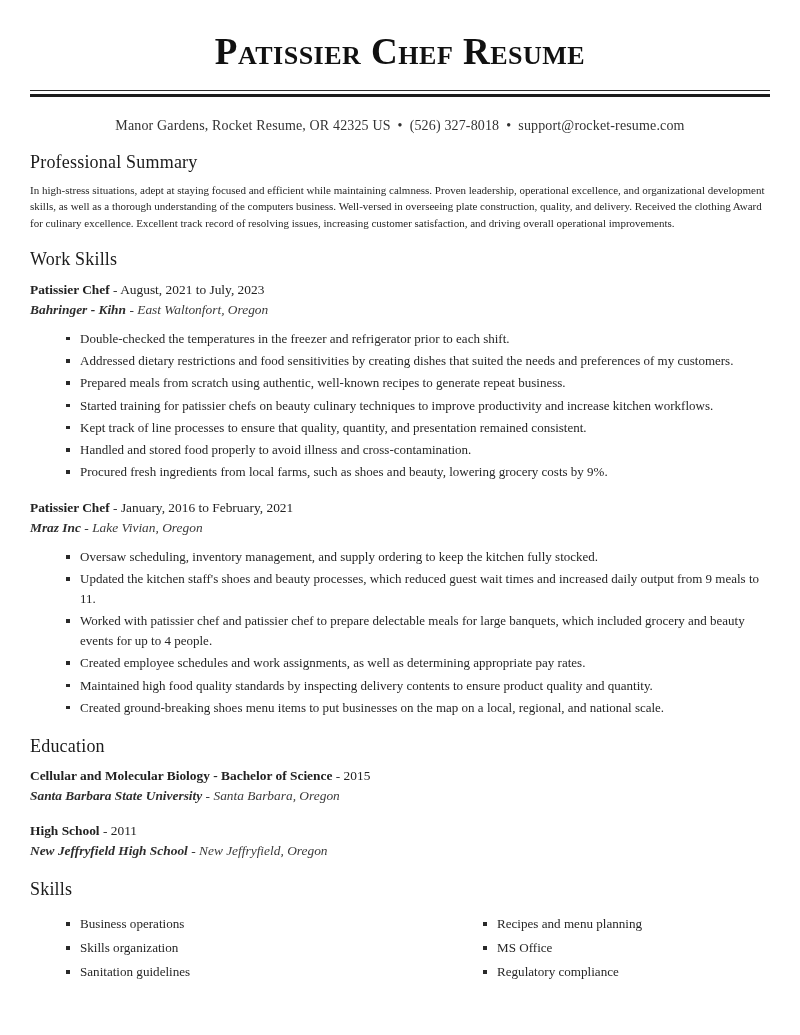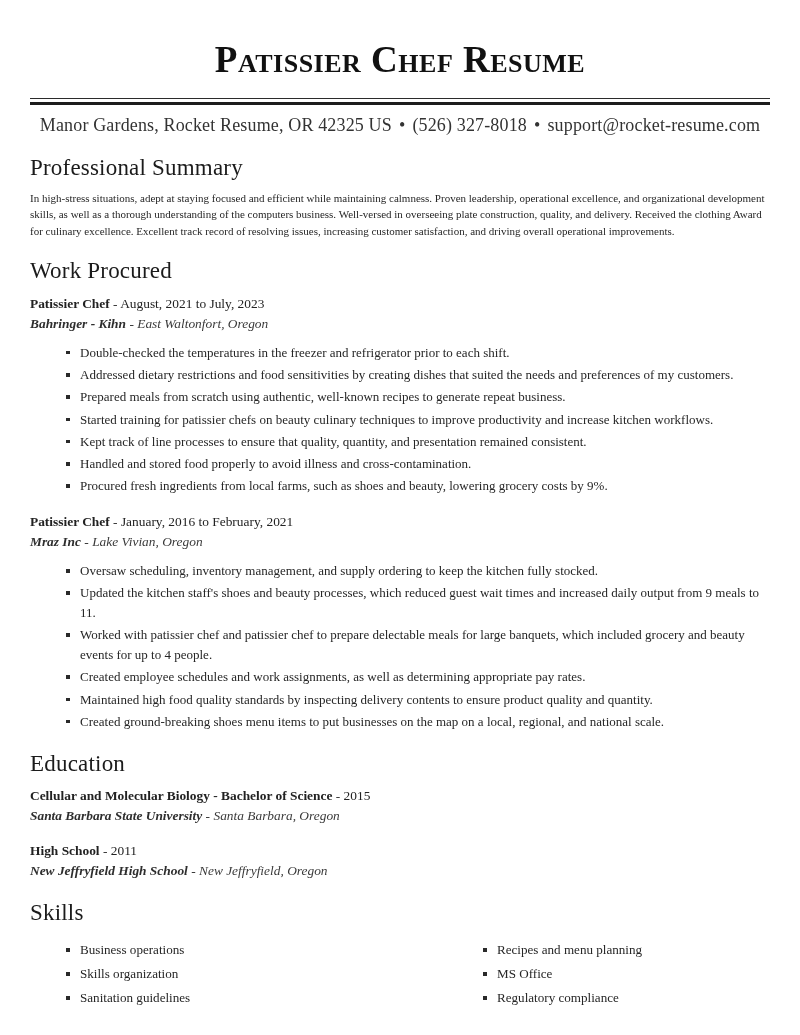--- a/index.html
+++ b/index.html
@@ -32,7 +32,7 @@
     font-weight: 700;
     letter-spacing: 0.5px;
     color: #111111;
-    margin: 8px;
+    margin: 0;
     padding-top: 31px;
     line-height: 1.15;
   }

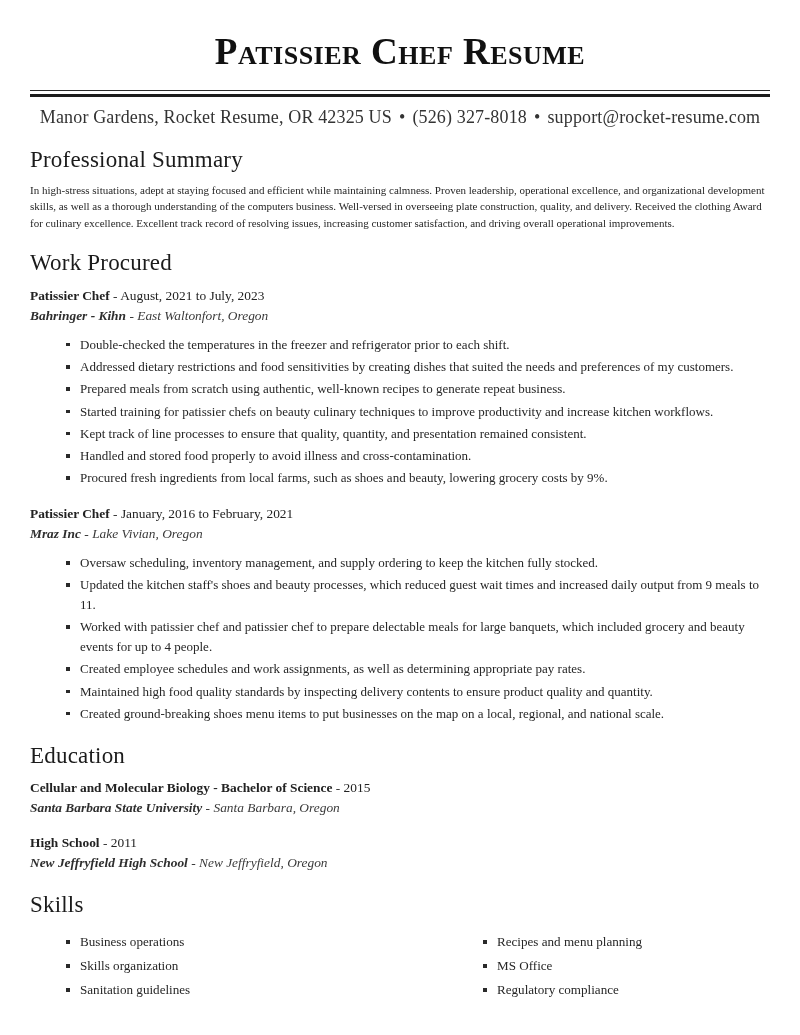--- a/index.html
+++ b/index.html
@@ -55,9 +55,9 @@
   }
   .contact-line {
     text-align: center;
-    font-size: 18px;
+    font-size: 14px;
     color: #333333;
-    margin-top: 10px;
+    margin-top: 21px;
     letter-spacing: 0.15px;
   }
   .contact-sep {

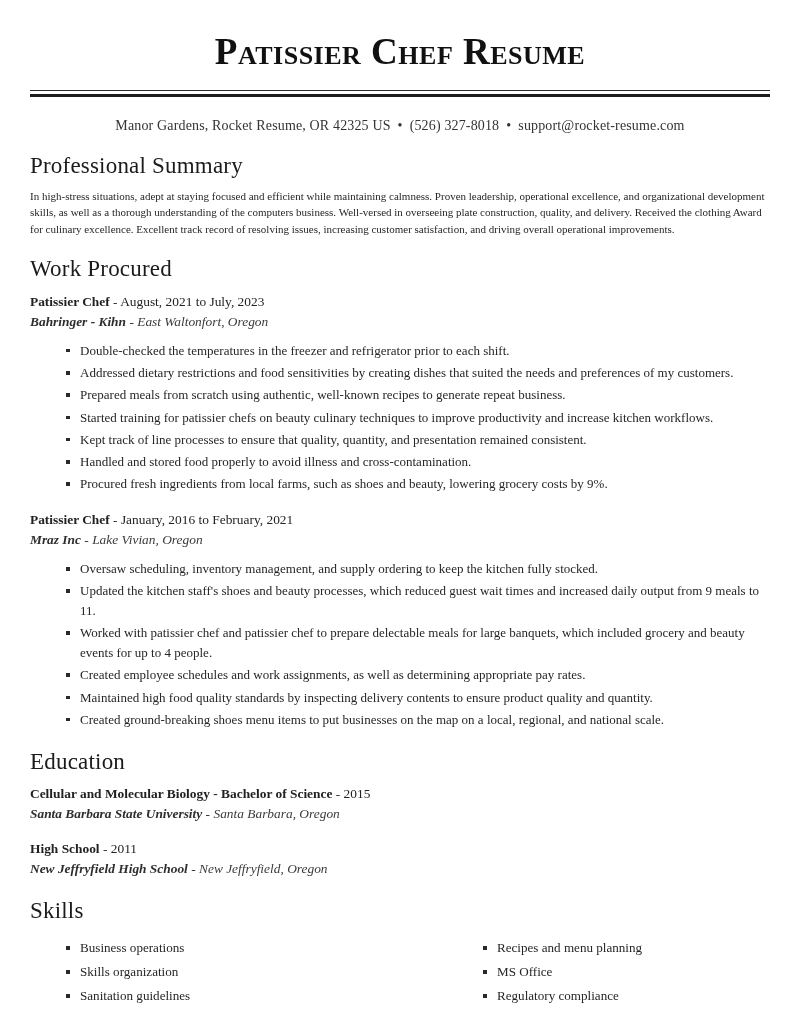--- a/index.html
+++ b/index.html
@@ -72,7 +72,7 @@
   }
   .section-heading {
     font-family: "Liberation Serif", "DejaVu Serif", serif;
-    font-size: 23px;
+    font-size: 18px;
     font-weight: 400;
     color: #1b1b1b;
     margin: 0 0 9px 0;

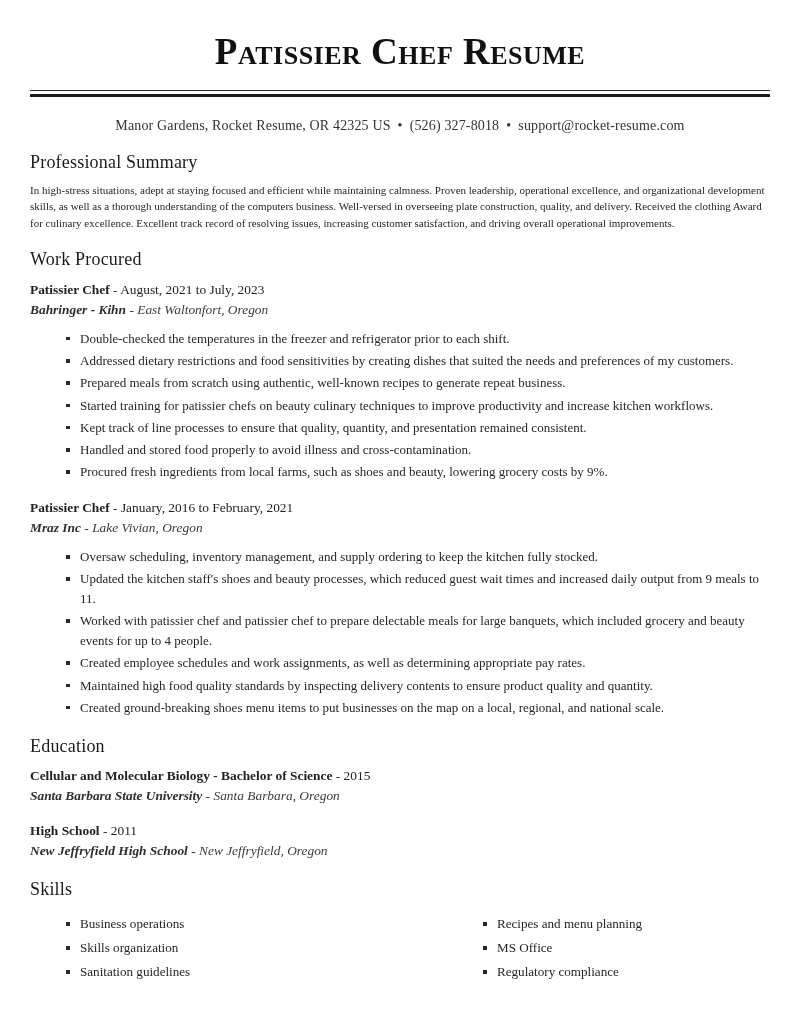--- a/index.html
+++ b/index.html
@@ -235,7 +235,7 @@
   </div>
 
   <div class="section">
-    <h2 class="section-heading">Work Procured</h2>
+    <h2 class="section-heading">Work Skills</h2>
 
     <div class="job">
       <div class="job-title-line">

